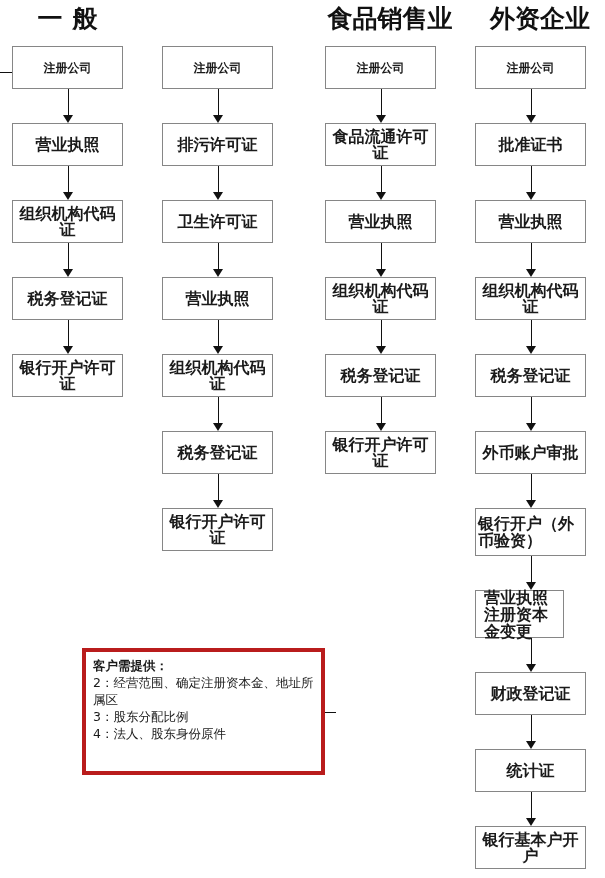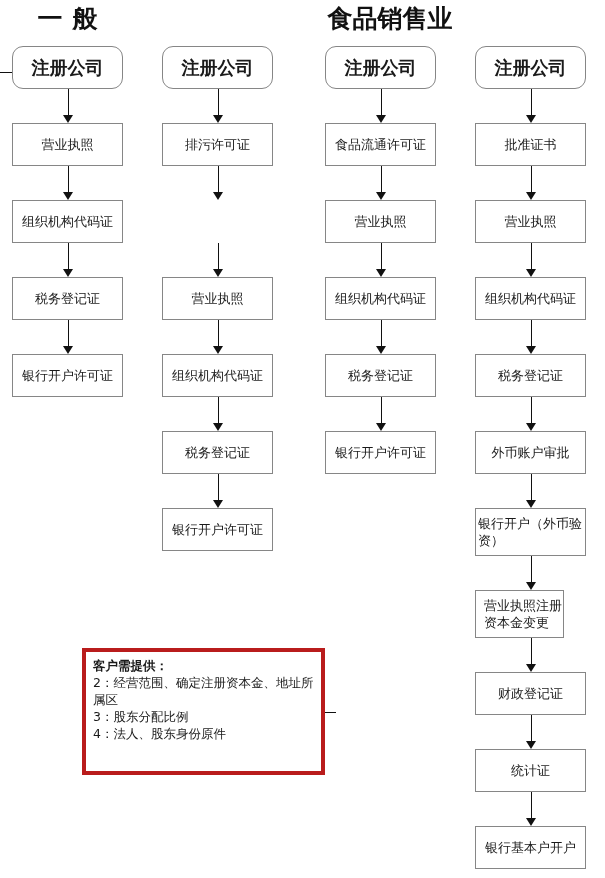--- a/index.html
+++ b/index.html
@@ -154,6 +154,7 @@
     <div class="node" style="left: 325px; top: 431px; width: 111px; height: 43px;">
       <span class="txt">银行开户许可证</span>
     </div>
+    <div class="col-header " style="left: 475px; top: 4px; width: 130px;">外资企业</div>
     <div class="node first" style="left: 475px; top: 46px; width: 111px; height: 43px;">
       <span class="txt">注册公司</span>
     </div>

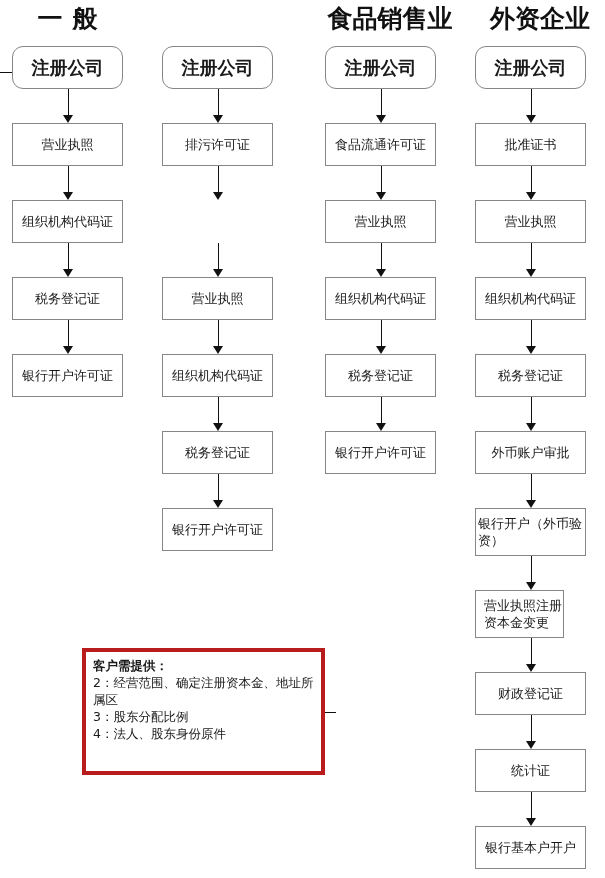--- a/index.html
+++ b/index.html
@@ -36,7 +36,7 @@
     color:#1a1a1a;
     padding:0 2px;
   }
-  .node.first{font-weight:bold;font-size:18px;border-radius:11px;}
+  .node.first{font-weight:bold;font-size:12px;}
   .node.wrap{
     justify-content:flex-start;
     text-align:left;

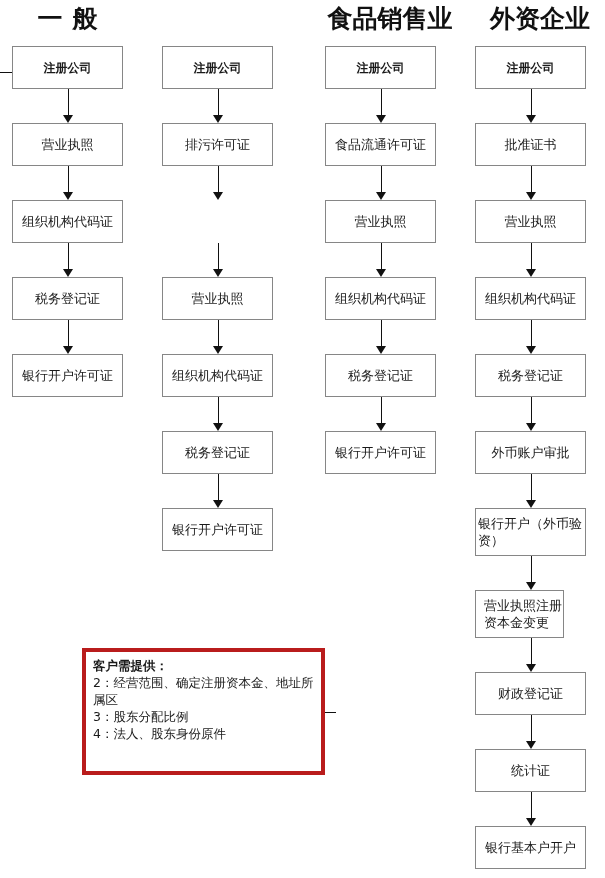--- a/index.html
+++ b/index.html
@@ -31,10 +31,11 @@
     align-items:center;
     justify-content:center;
     text-align:center;
-    font-size:13px;
+    font-size:16px;
     line-height:16px;
     color:#1a1a1a;
     padding:0 2px;
+    font-weight:bold;
   }
   .node.first{font-weight:bold;font-size:12px;}
   .node.wrap{

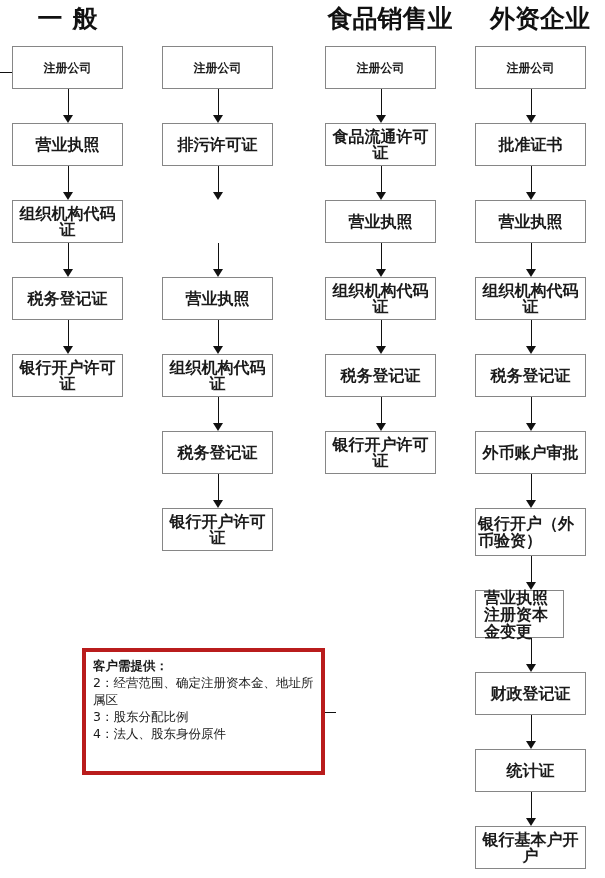--- a/index.html
+++ b/index.html
@@ -106,6 +106,9 @@
     </div>
     <div class="conn" style="left: 218px; top: 166px; height: 27px;"></div>
     <div class="arrow" style="left: 213px; top: 192px;"></div>
+    <div class="node" style="left: 162px; top: 200px; width: 111px; height: 43px;">
+      <span class="txt">卫生许可证</span>
+    </div>
     <div class="conn" style="left: 218px; top: 243px; height: 27px;"></div>
     <div class="arrow" style="left: 213px; top: 269px;"></div>
     <div class="node" style="left: 162px; top: 277px; width: 111px; height: 43px;">

